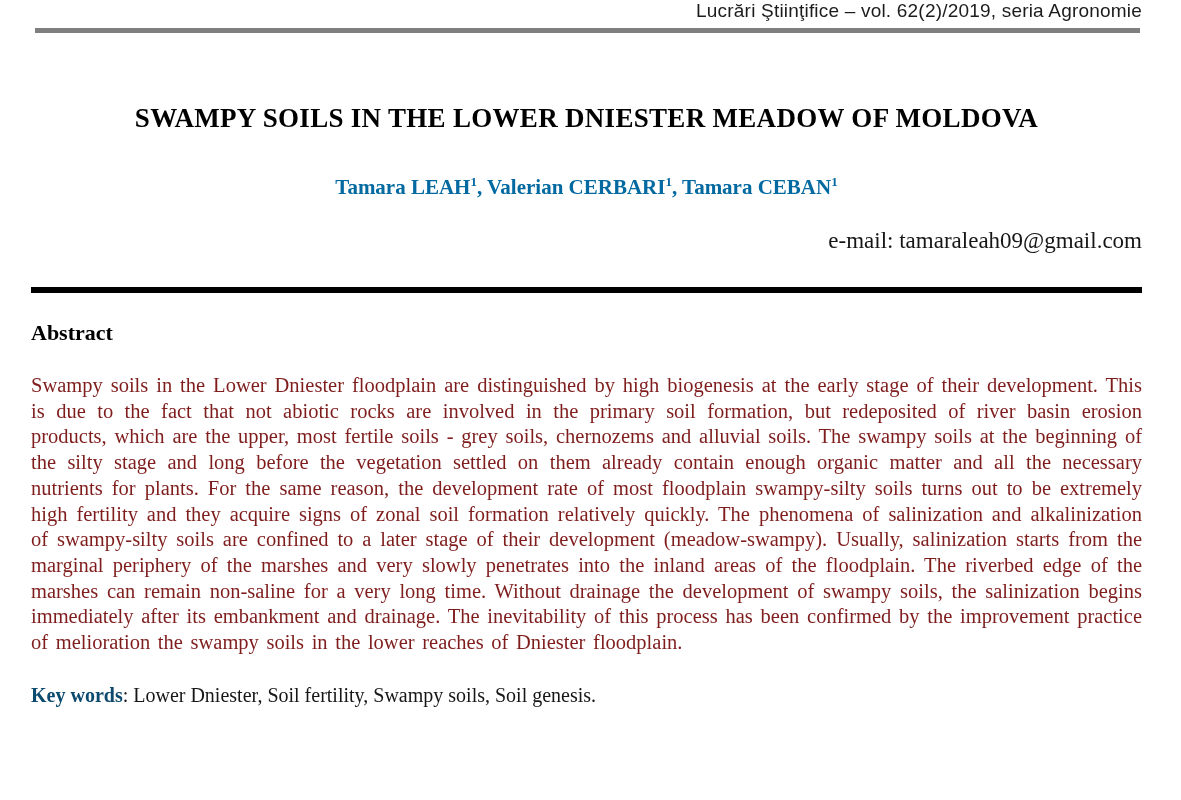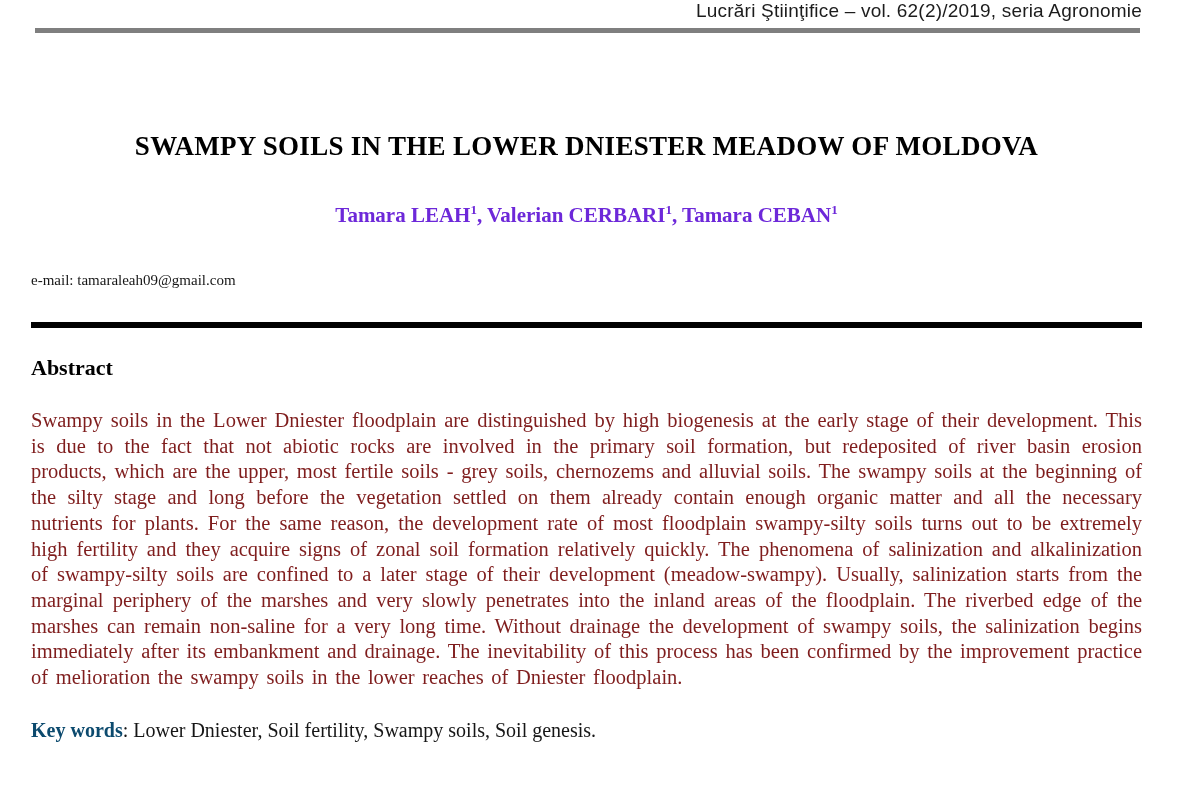--- a/index.html
+++ b/index.html
@@ -29,7 +29,7 @@
     margin-right: 2px;
   }
   .paper-title {
-    margin-top: 98px;
+    margin-top: 70px;
     text-align: center;
     font-weight: bold;
     font-size: 27px;

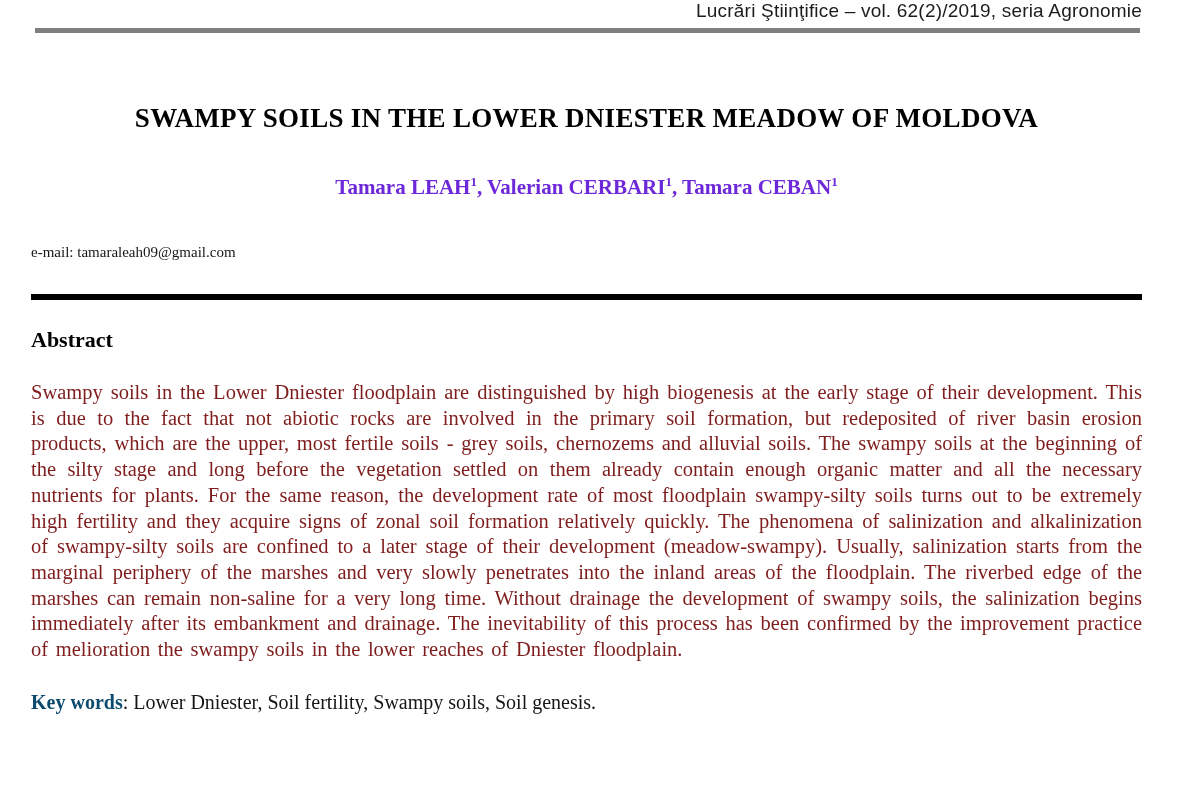--- a/index.html
+++ b/index.html
@@ -41,7 +41,7 @@
     text-align: center;
     font-weight: bold;
     font-size: 21px;
-    color: #6d28d9;
+    color: #0369a1;
   }
   .authors-line sup { font-size: 13px; }
   .email-line {

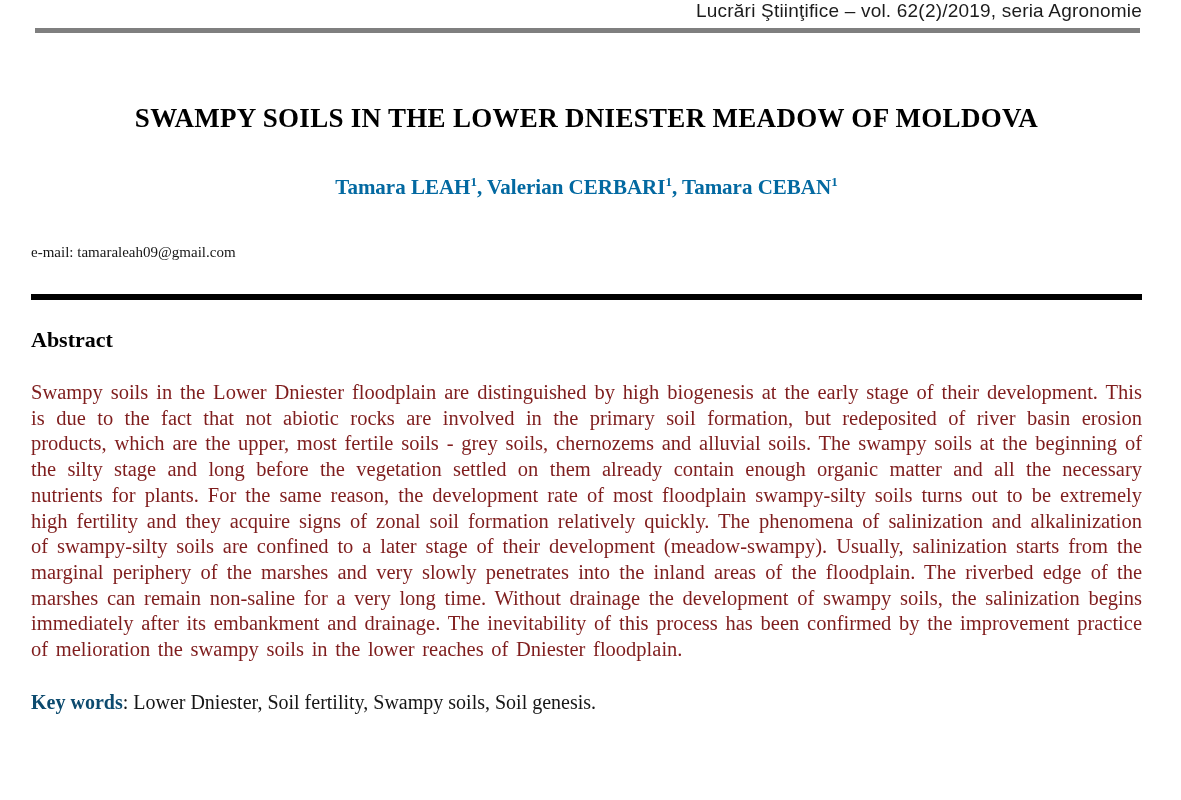--- a/index.html
+++ b/index.html
@@ -45,9 +45,9 @@
   }
   .authors-line sup { font-size: 13px; }
   .email-line {
-    margin-top: 44px;
-    text-align: left;
-    font-size: 15px;
+    margin-top: 28px;
+    text-align: right;
+    font-size: 23px;
   }
   .rule-black {
     height: 6px;

